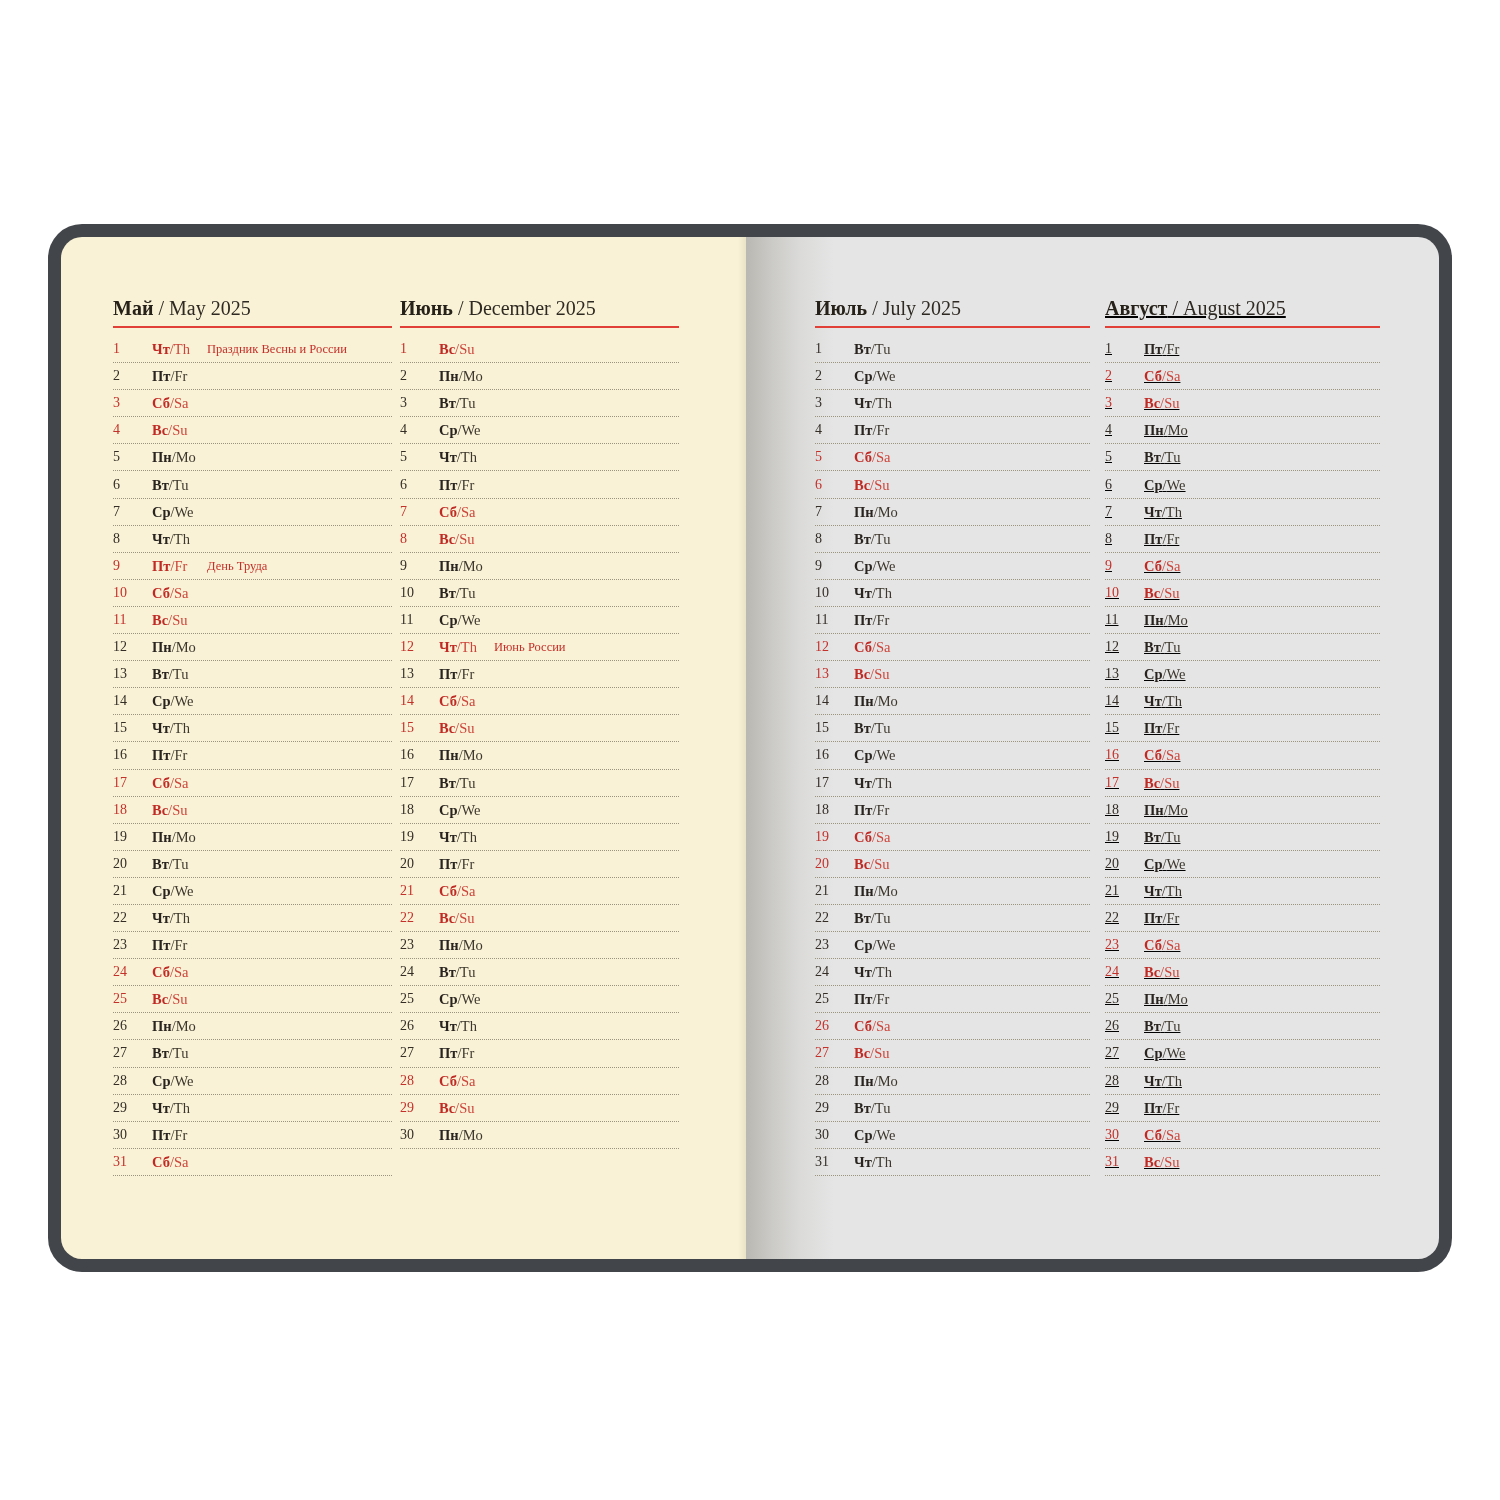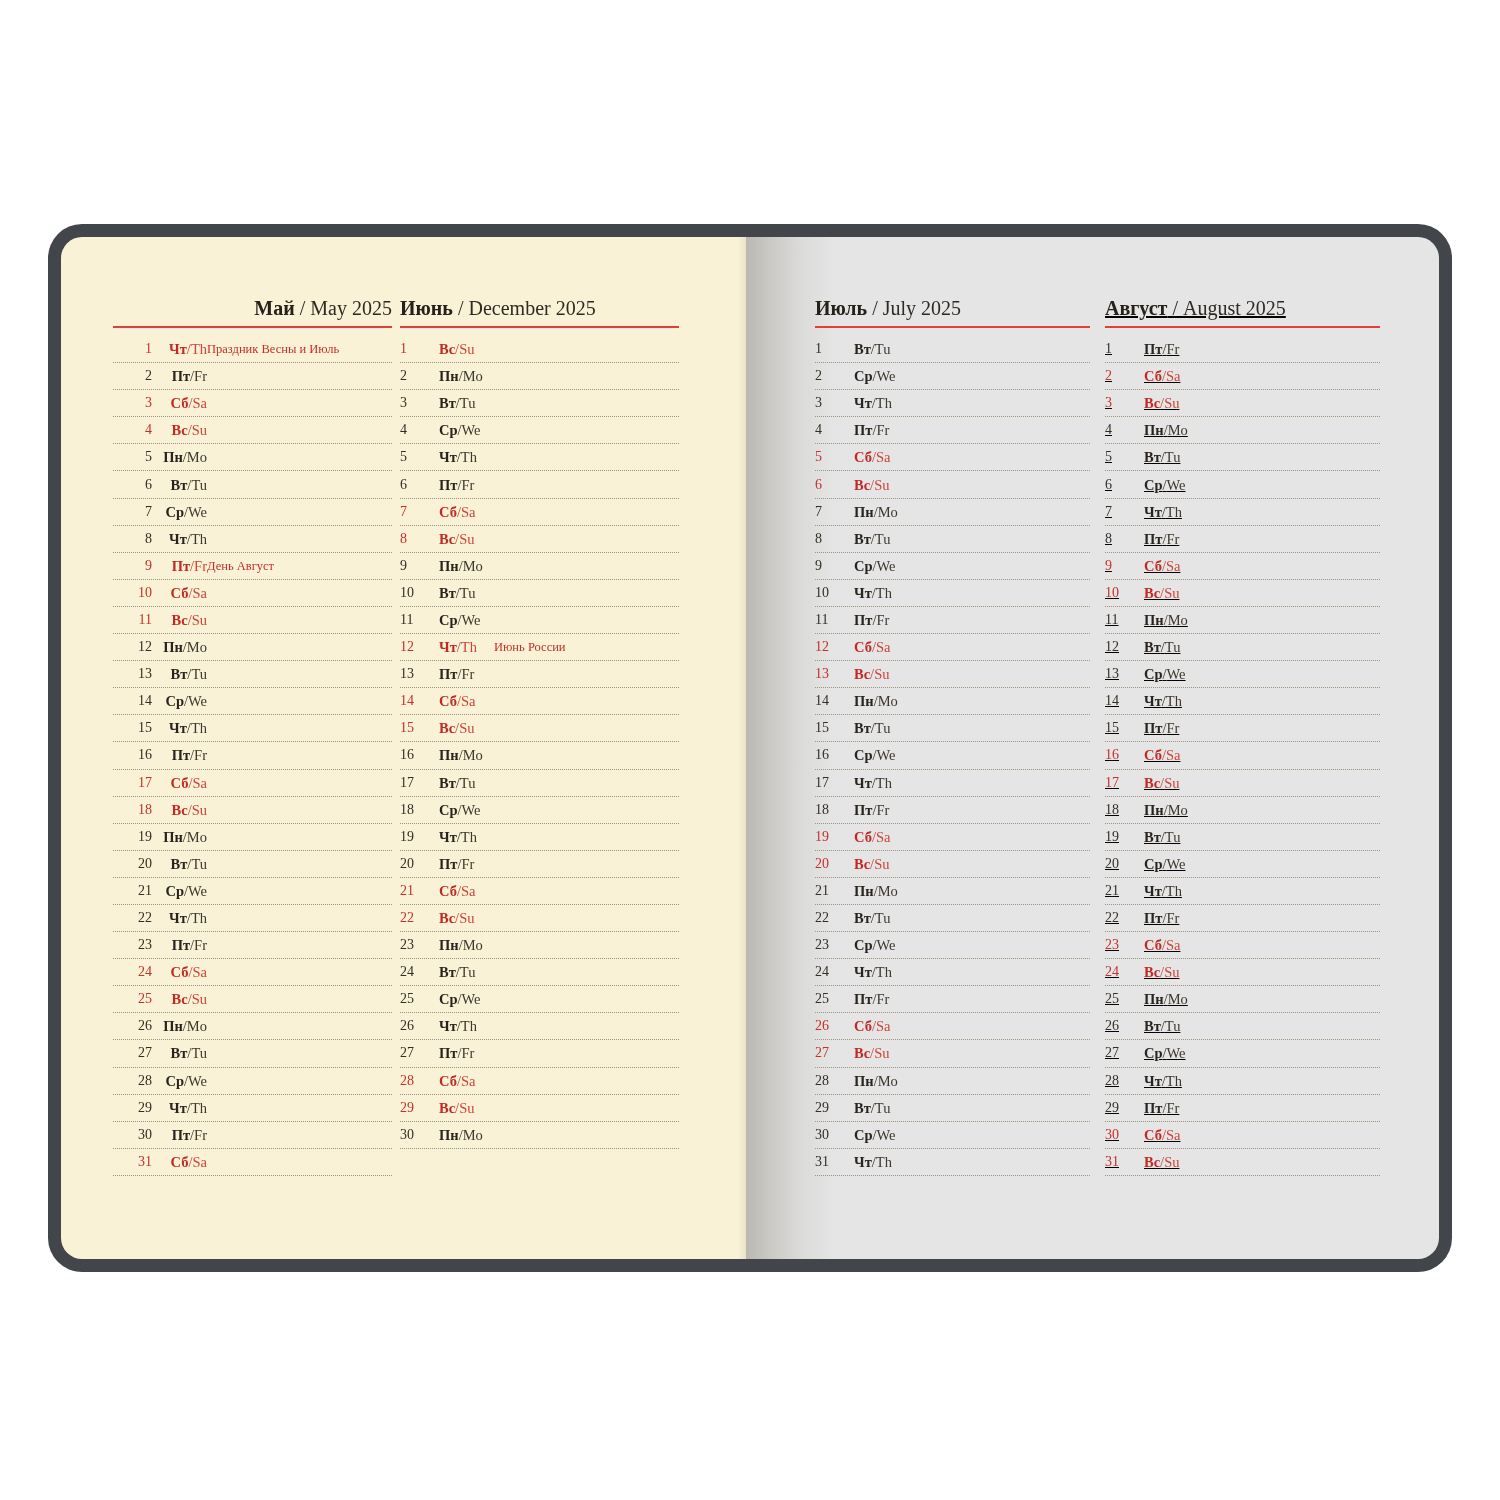--- a/index.html
+++ b/index.html
@@ -31,7 +31,7 @@
     pointer-events:none;
   }
   .month-col{position:absolute;top:61px;}
-  .pos-left-1{left:52px;width:279px;text-align:right;}
+  .pos-left-1{left:52px;width:279px;}
   .pos-left-2{left:339px;width:279px;}
   .pos-right-1{left:69px;width:275px;}
   .pos-right-2{left:359px;width:275px;text-decoration:underline;}

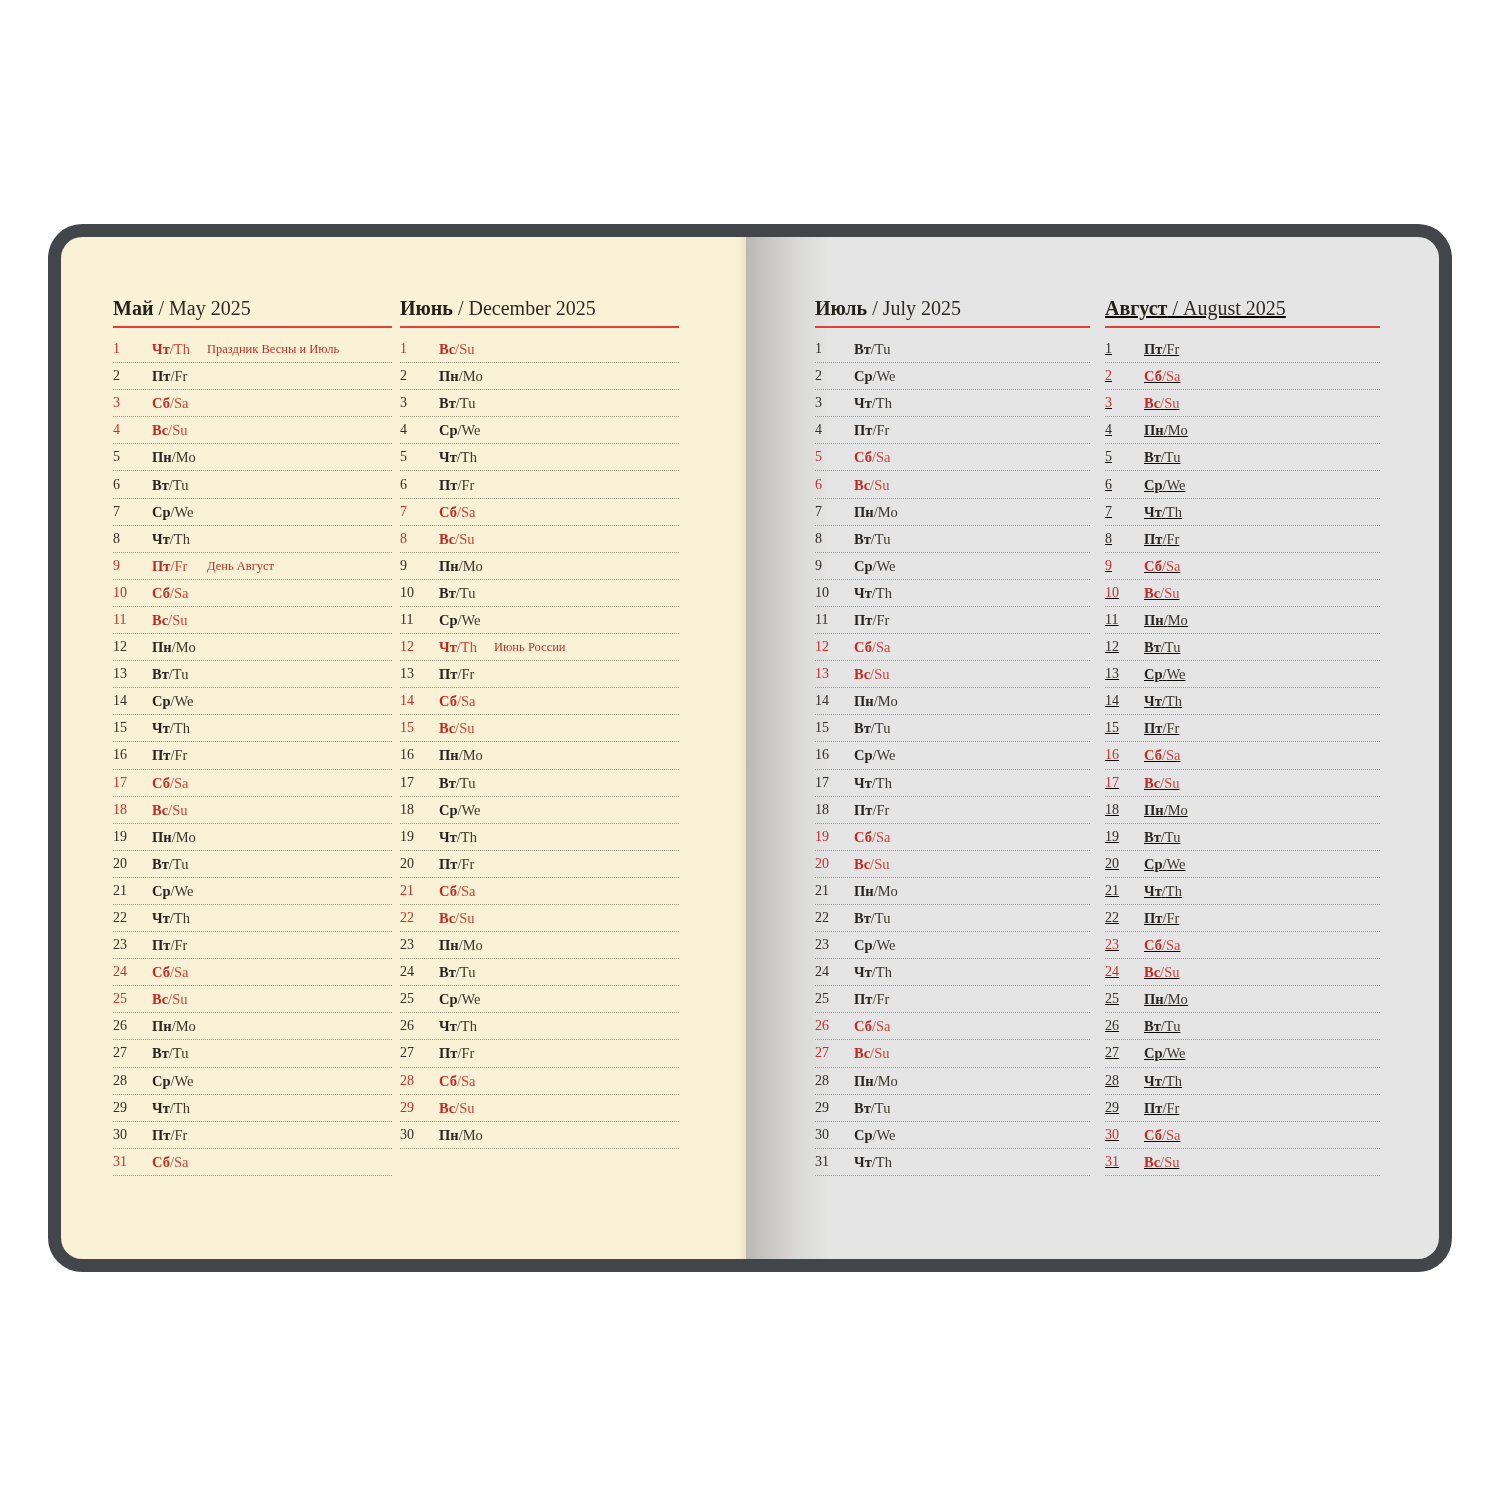--- a/index.html
+++ b/index.html
@@ -72,7 +72,7 @@
   <div class="day-row red">
     <span class="d-num">1</span>
     <span class="d-abbr"><b class="d-ru">Чт</b><span class="d-sep">/</span><span class="d-en">Th</span></span>
-    <span class="d-note">Праздник Весны и Июль</span>
+    <span class="d-note">Праздник Весны и России</span>
   </div>
 
   <div class="day-row">

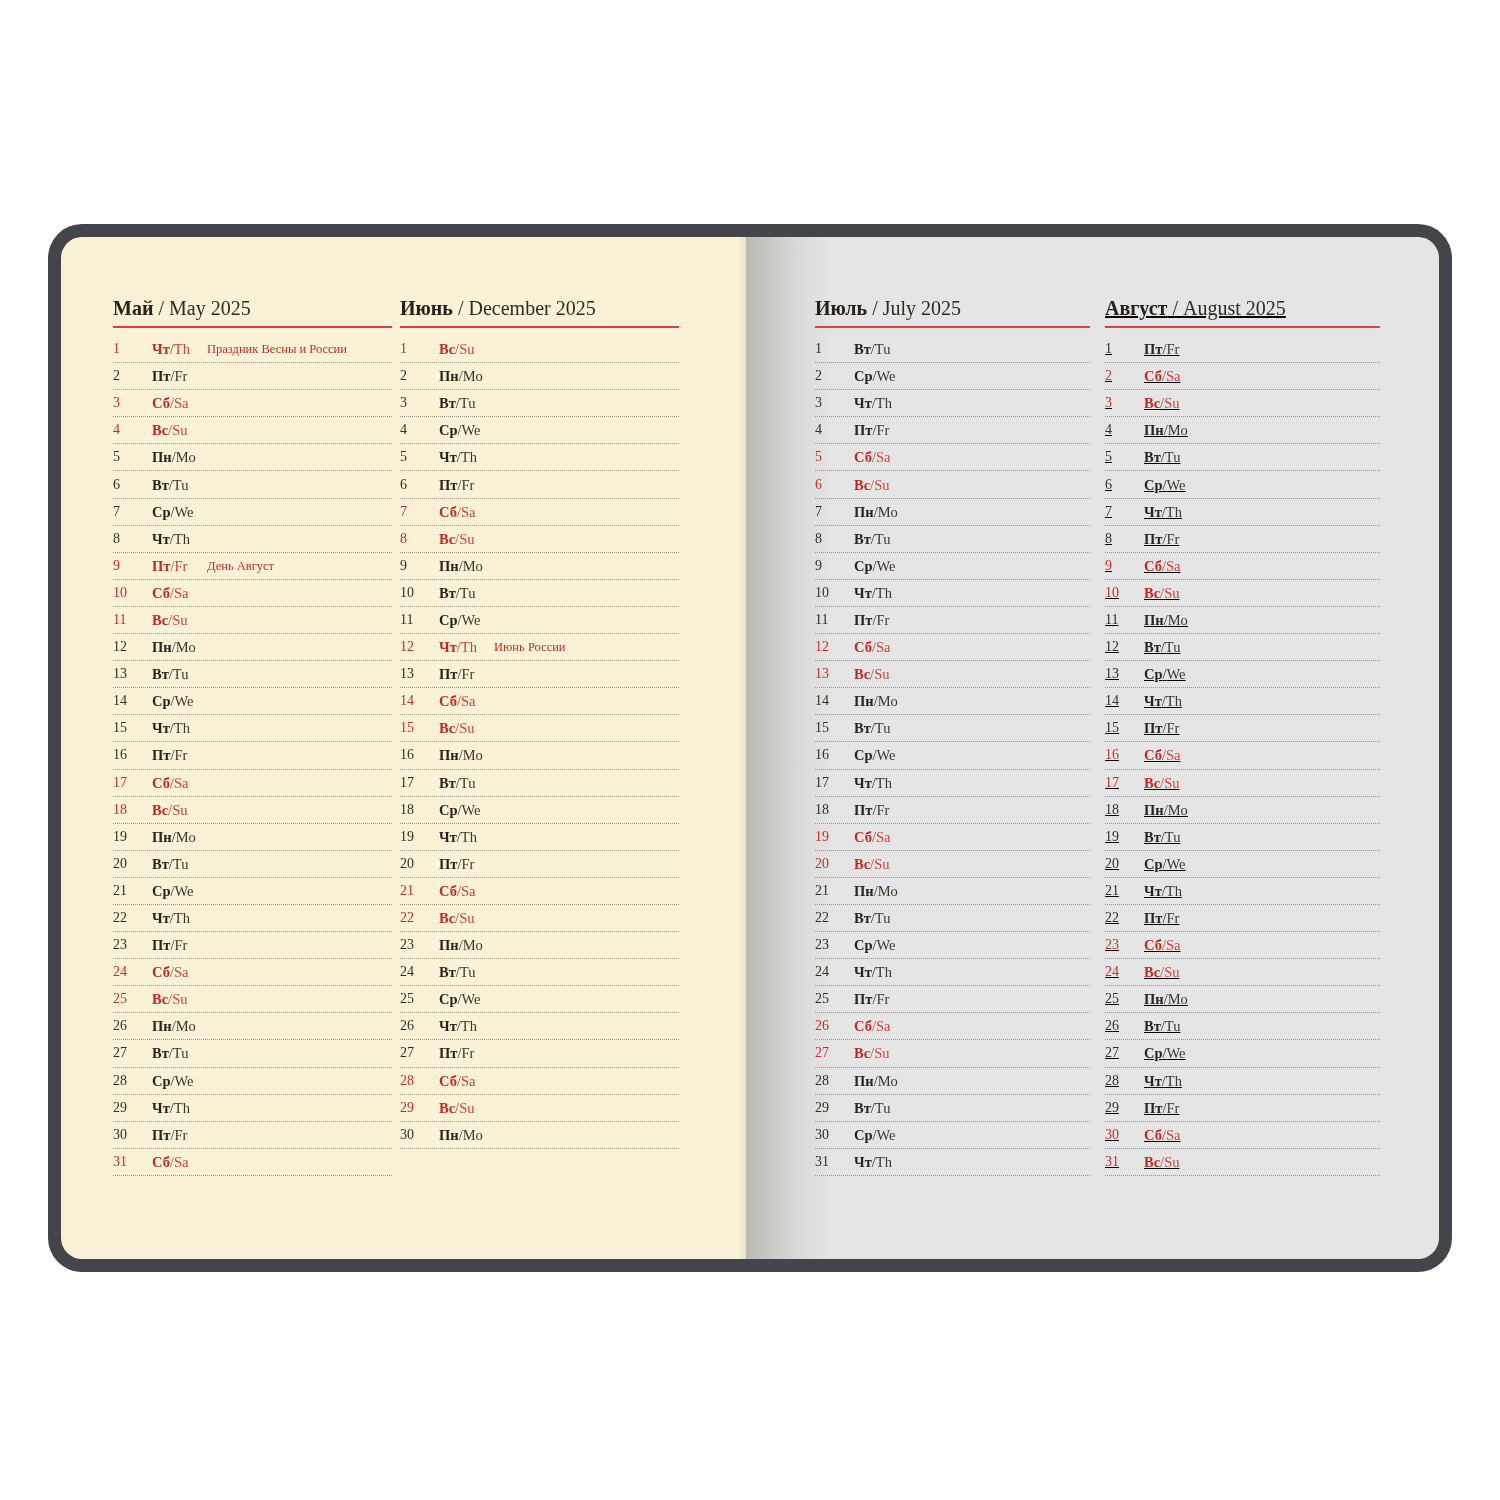--- a/index.html
+++ b/index.html
@@ -120,7 +120,7 @@
   <div class="day-row red">
     <span class="d-num">9</span>
     <span class="d-abbr"><b class="d-ru">Пт</b><span class="d-sep">/</span><span class="d-en">Fr</span></span>
-    <span class="d-note">День Август</span>
+    <span class="d-note">День Труда</span>
   </div>
 
   <div class="day-row red">

